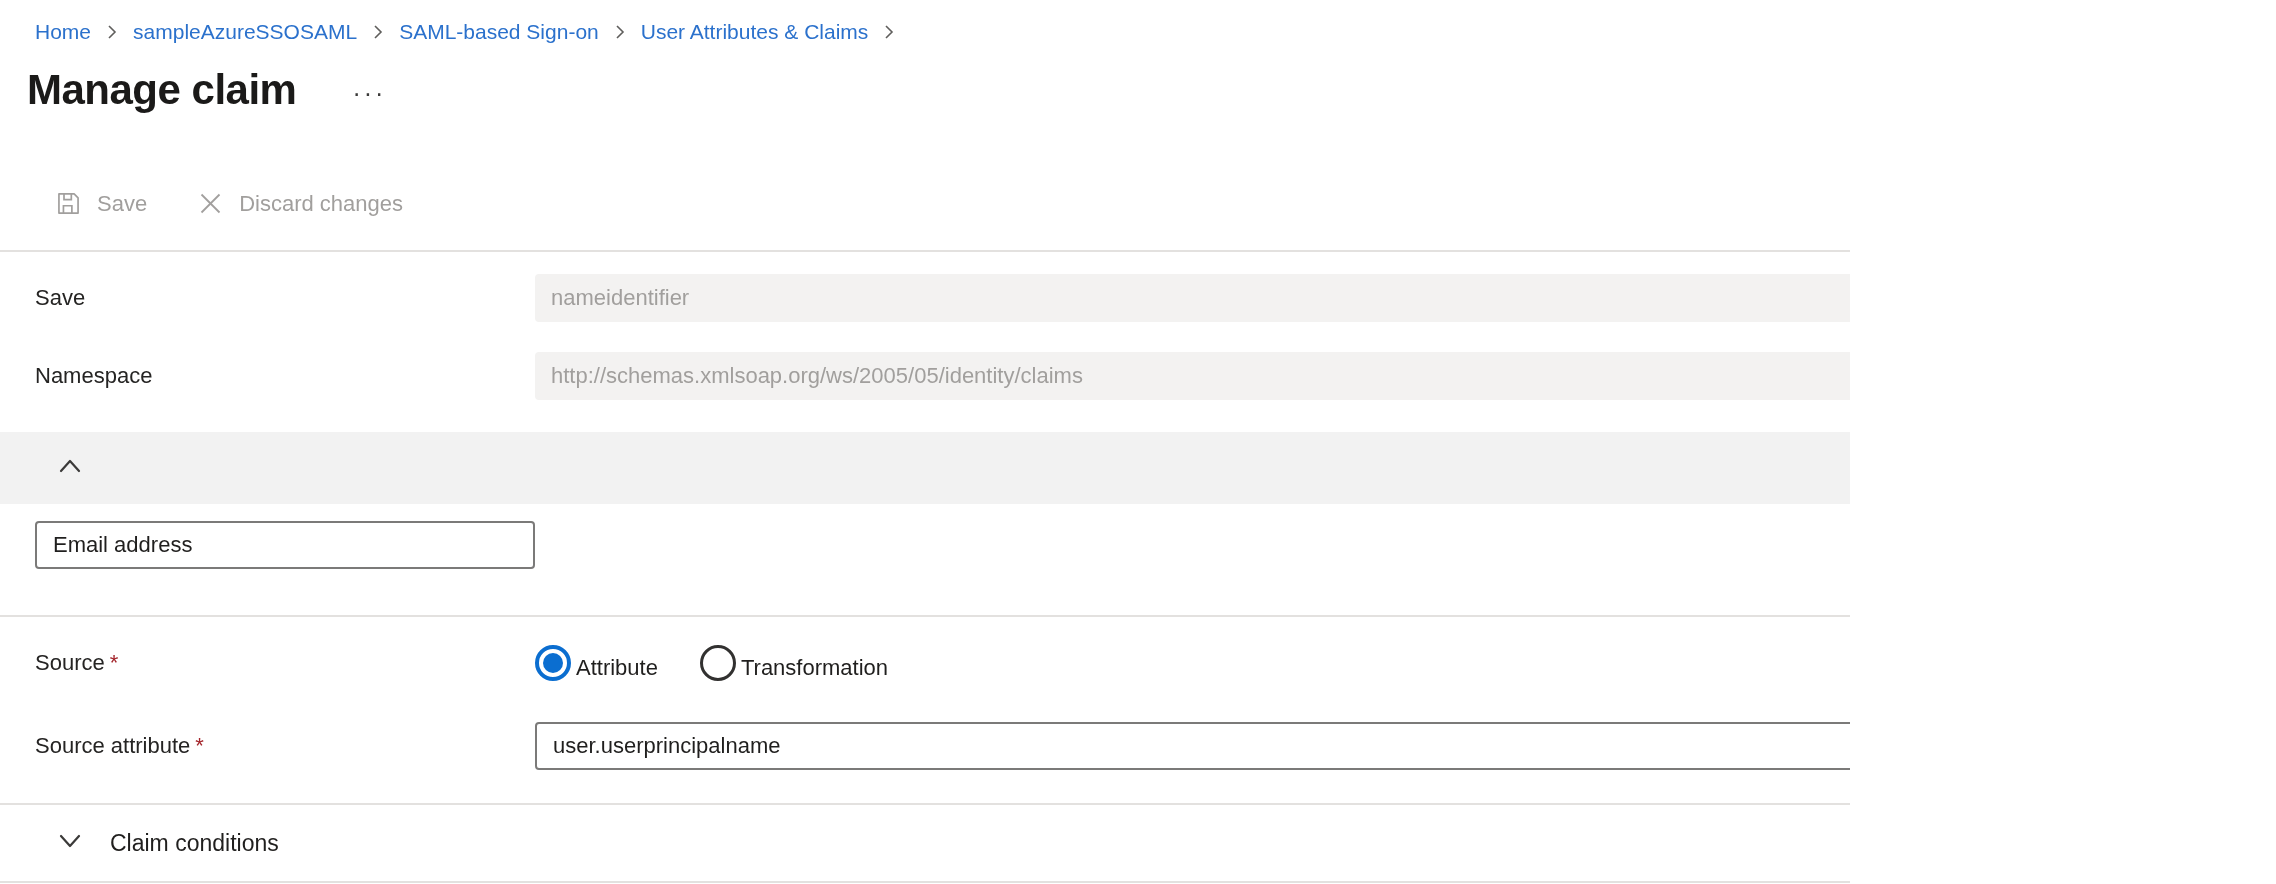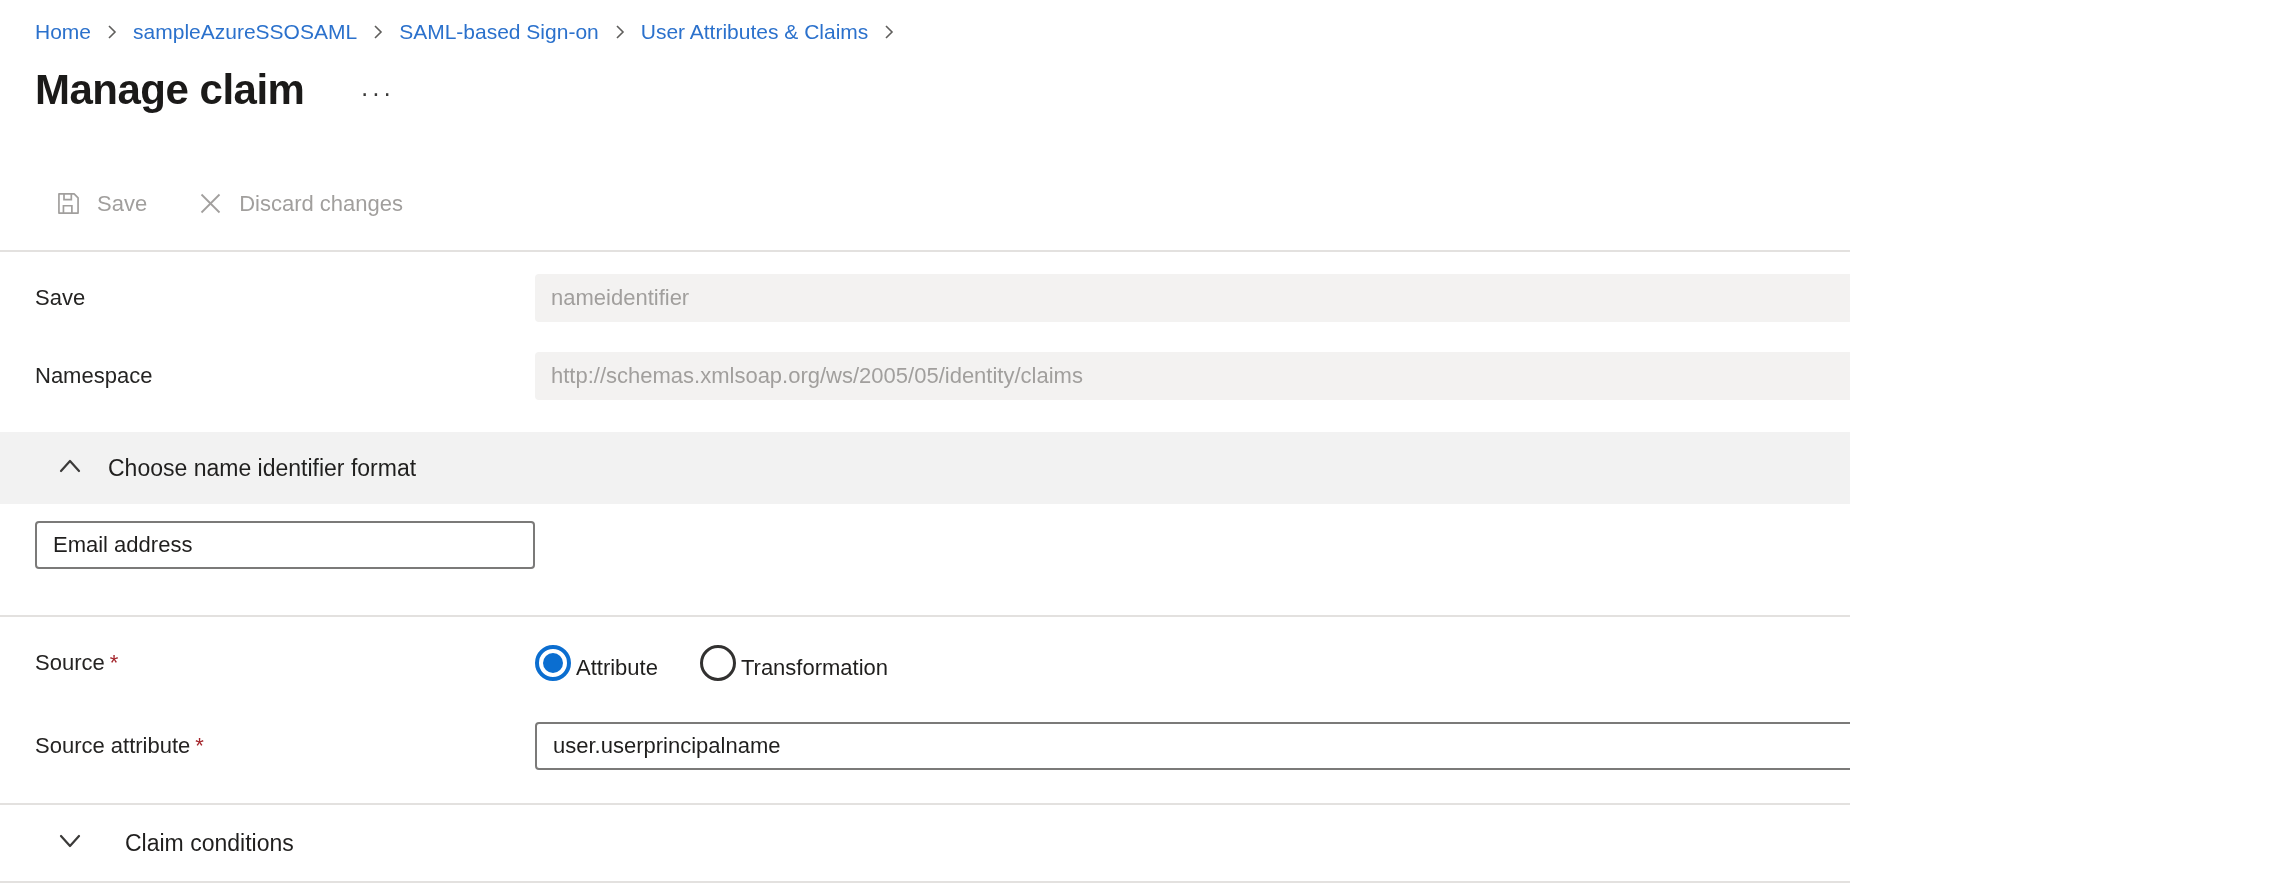--- a/index.html
+++ b/index.html
@@ -20,7 +20,7 @@
   .crumb-sep { display: inline-flex; margin: 0 14px; align-items: center; }
 
   
-  .title-row { margin-top: 16px; padding-left: 35px; display: flex; align-items: center; height: 56px; }
+  .title-row { margin-top: 16px; padding-left: 27px; display: flex; align-items: center; height: 56px; }
   .page-title { font-size: 42px; font-weight: 700; letter-spacing: -0.5px; color: #1b1a19; margin: 0; line-height: 52px; }
   .more-menu { margin-left: 56px; color: #3b3a39; font-size: 25px; letter-spacing: 3px; cursor: pointer; line-height: 20px; padding-top: 6px; }
 

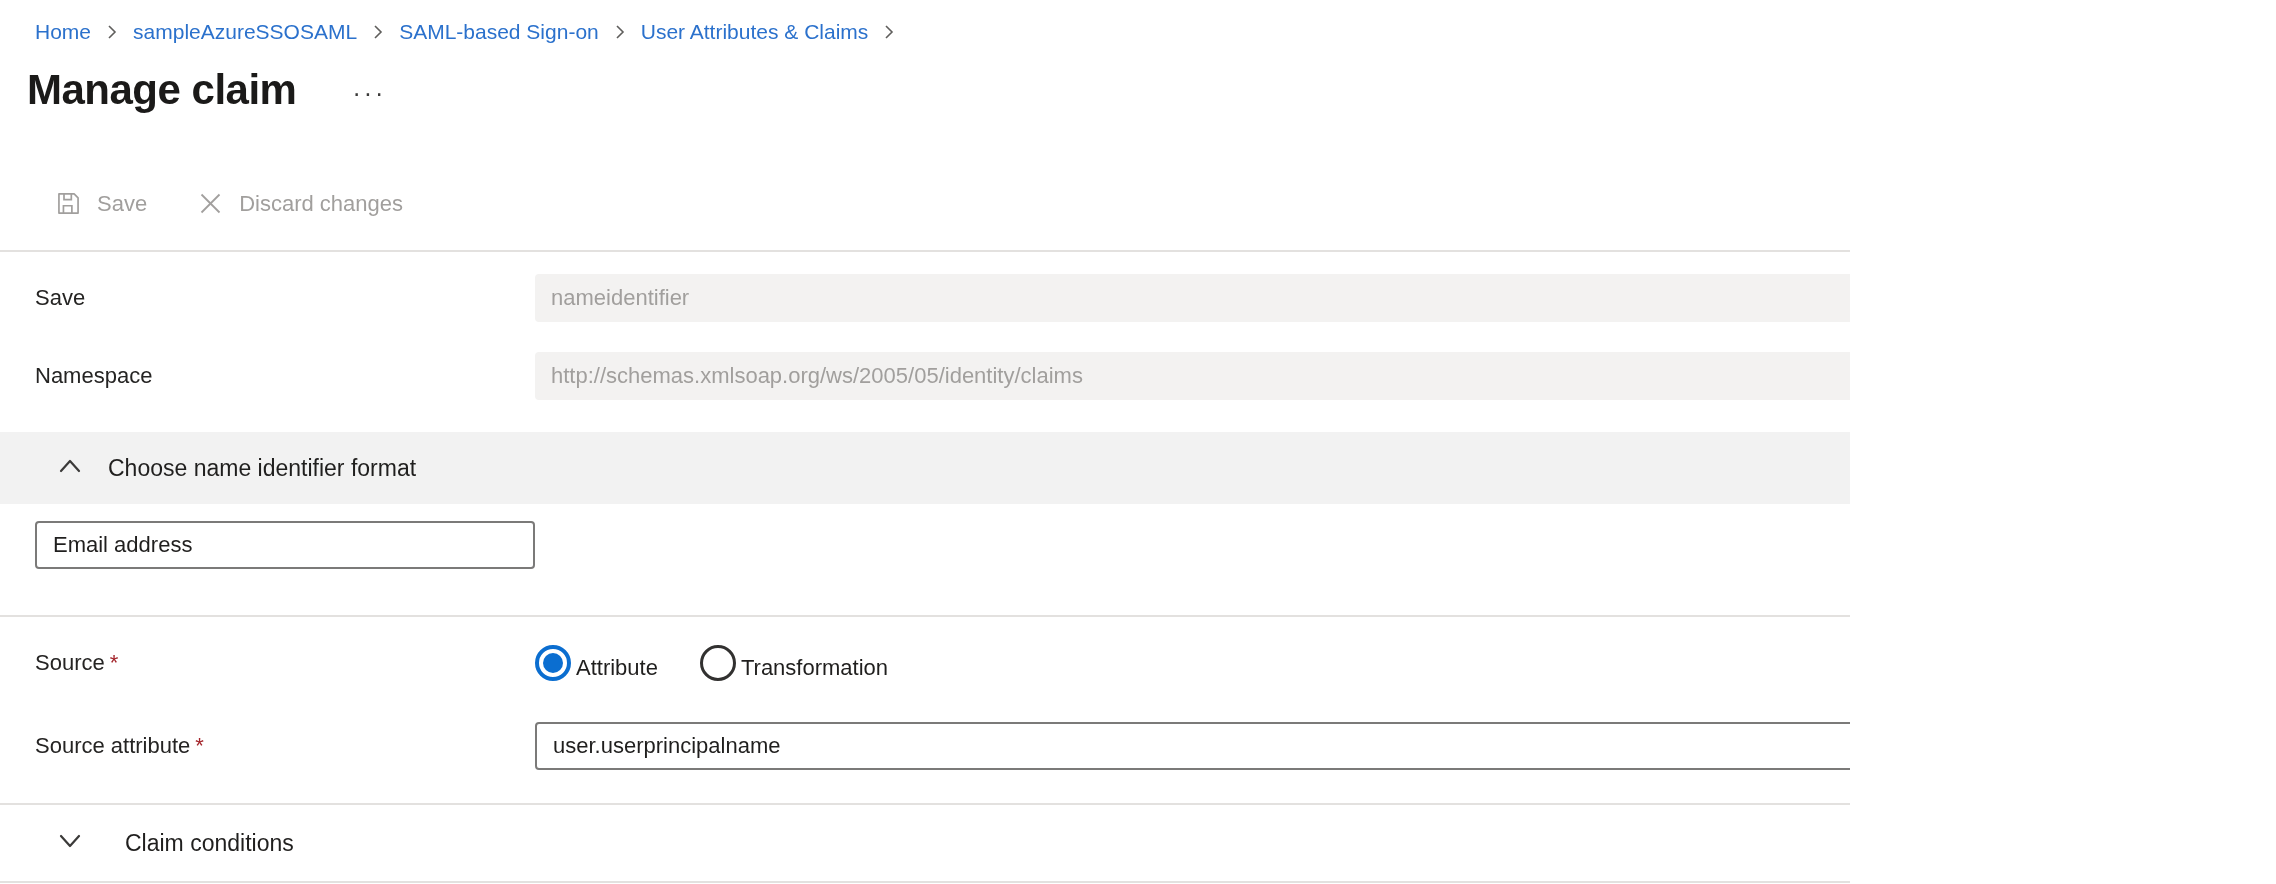--- a/index.html
+++ b/index.html
@@ -162,7 +162,6 @@
           <polyline points="3,13 12,3 21,13" fill="none" stroke="#3b3a39" stroke-width="2.2" stroke-linecap="round" stroke-linejoin="round"></polyline>
         </svg>
     </span>
-    <span class="section-title">Choose name identifier format</span>
   </div>
 
   <div class="form-row row-format">

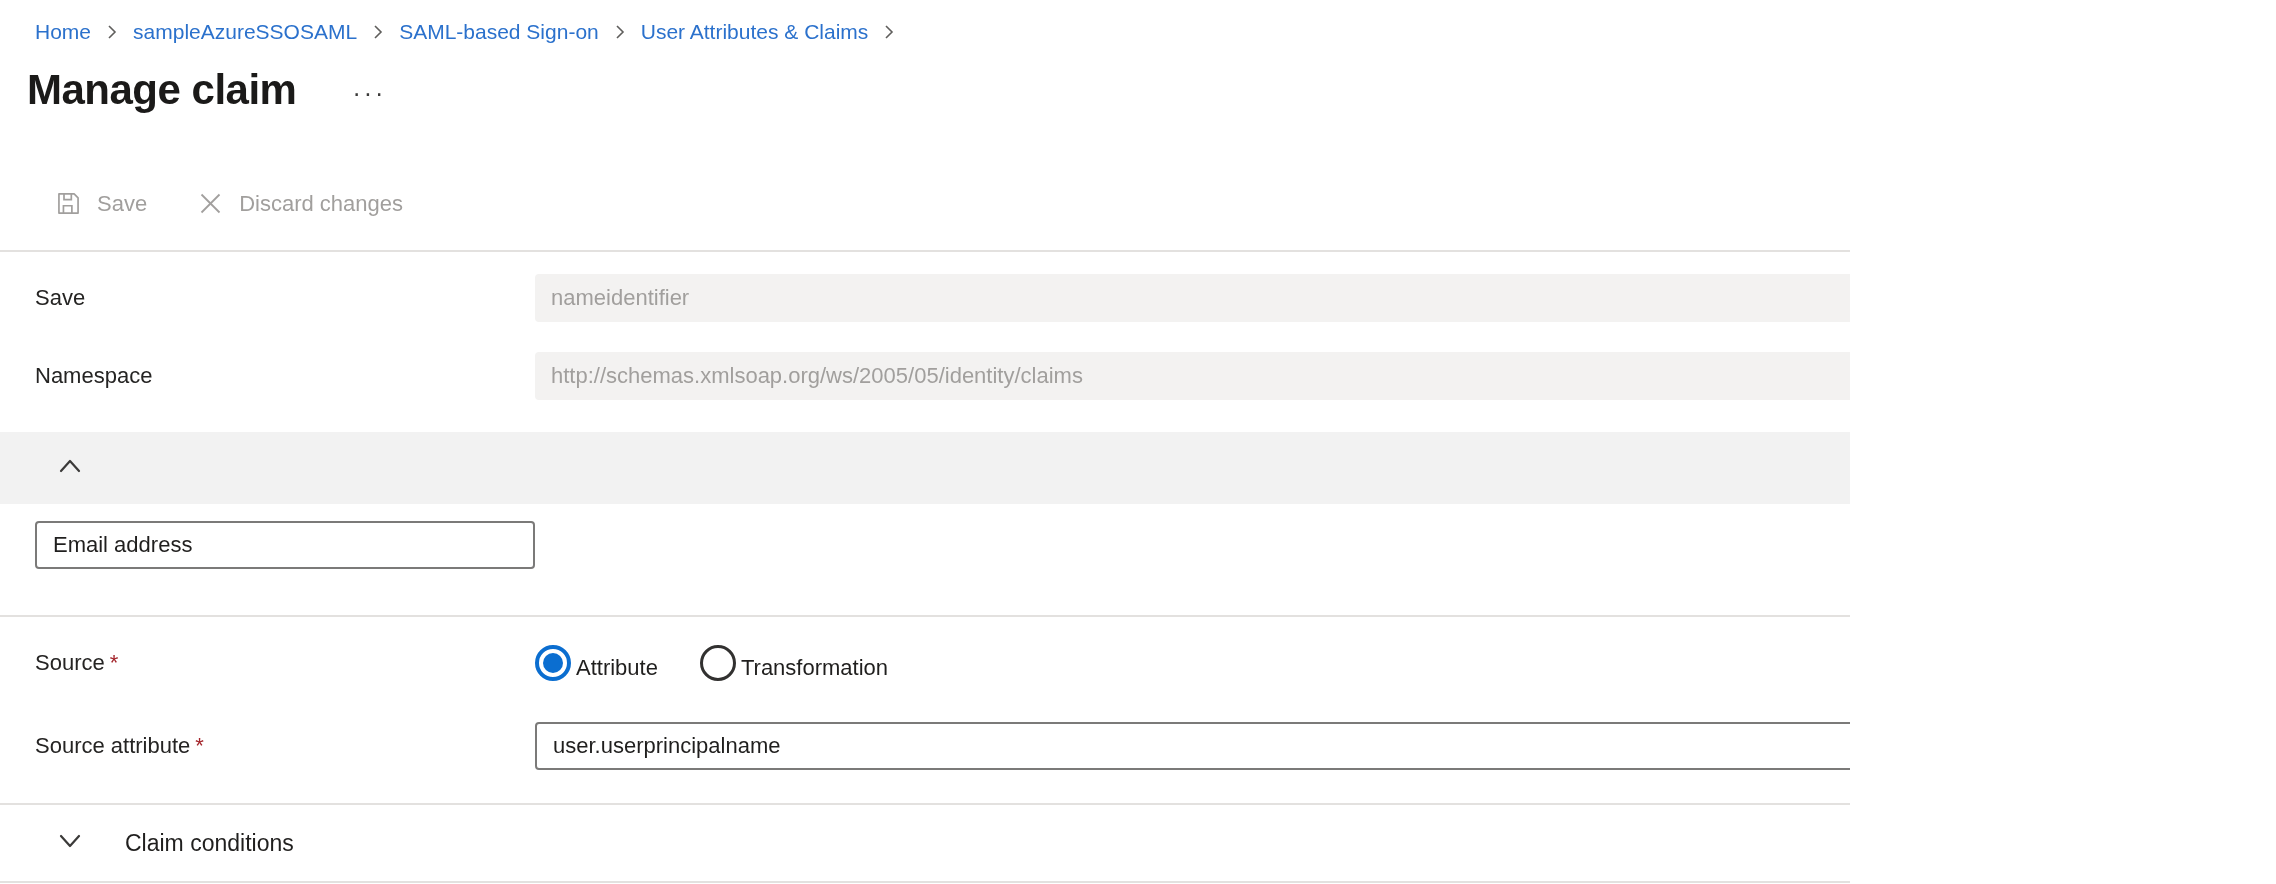--- a/index.html
+++ b/index.html
@@ -69,7 +69,7 @@
     height: 76px; display: flex; align-items: center; padding-left: 58px; box-sizing: border-box;
     background: #ffffff; cursor: pointer;
   }
-  .section-collapsed .section-title { margin-left: 43px; font-size: 23px; color: #201f1e; }
+  .section-collapsed .section-title { margin-left: 28px; font-size: 23px; color: #201f1e; }
 
   .divider-under-format { margin-top: 46px; }
   .divider-above-claims { margin-top: 33px; }

